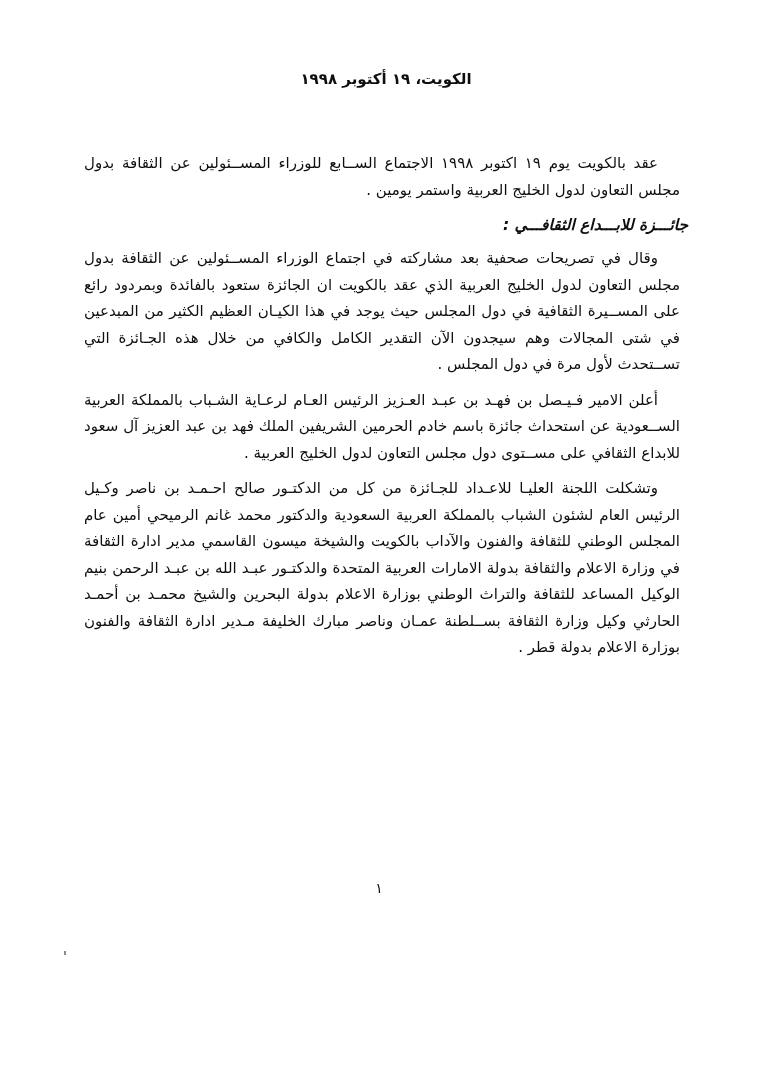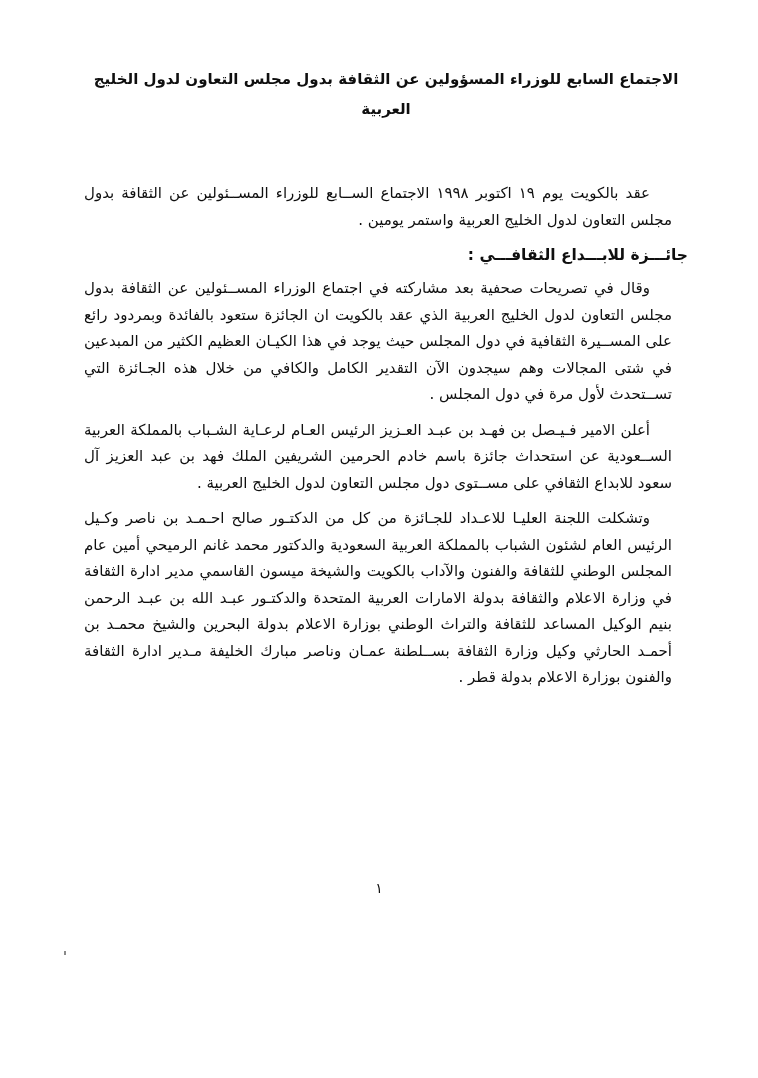--- a/index.html
+++ b/index.html
@@ -57,6 +57,7 @@
 
     <div class="title-block">
       <div class="title-line1">الاجتماع السابع للوزراء المسؤولين عن الثقافة بدول مجلس التعاون لدول الخليج العربية</div>
+      <div class="title-line2">الكويت، ١٩ أكتوبر ١٩٩٨</div>
     </div>
 
     <div class="body-block">

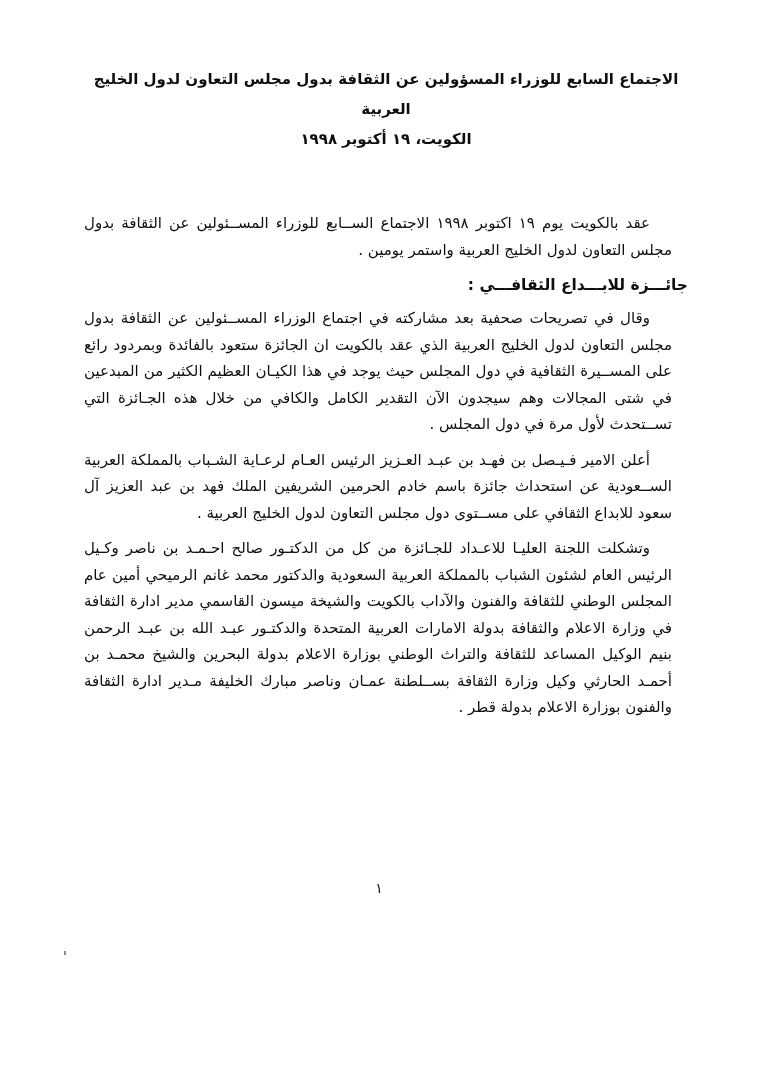--- a/index.html
+++ b/index.html
@@ -56,7 +56,6 @@
   <div class="content">
 
     <div class="title-block">
-      <div class="title-line1">الاجتماع السابع للوزراء المسؤولين عن الثقافة بدول مجلس التعاون لدول الخليج العربية</div>
       <div class="title-line2">الكويت، ١٩ أكتوبر ١٩٩٨</div>
     </div>
 

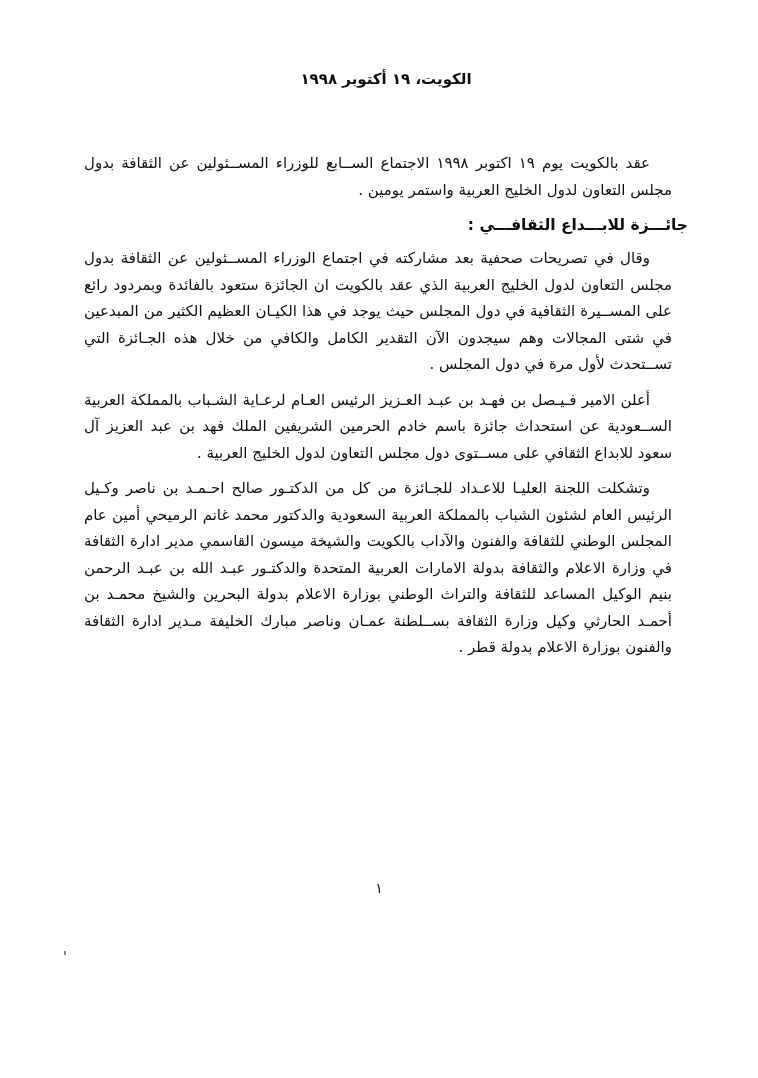--- a/index.html
+++ b/index.html
@@ -26,7 +26,7 @@
     line-height:26.5px;
     text-align:justify;
     text-indent:22px;
-    margin:0 16px 9px 0;
+    margin:0 8px 9px 0;
   }
   .section-heading {
     font-size:15.5px;

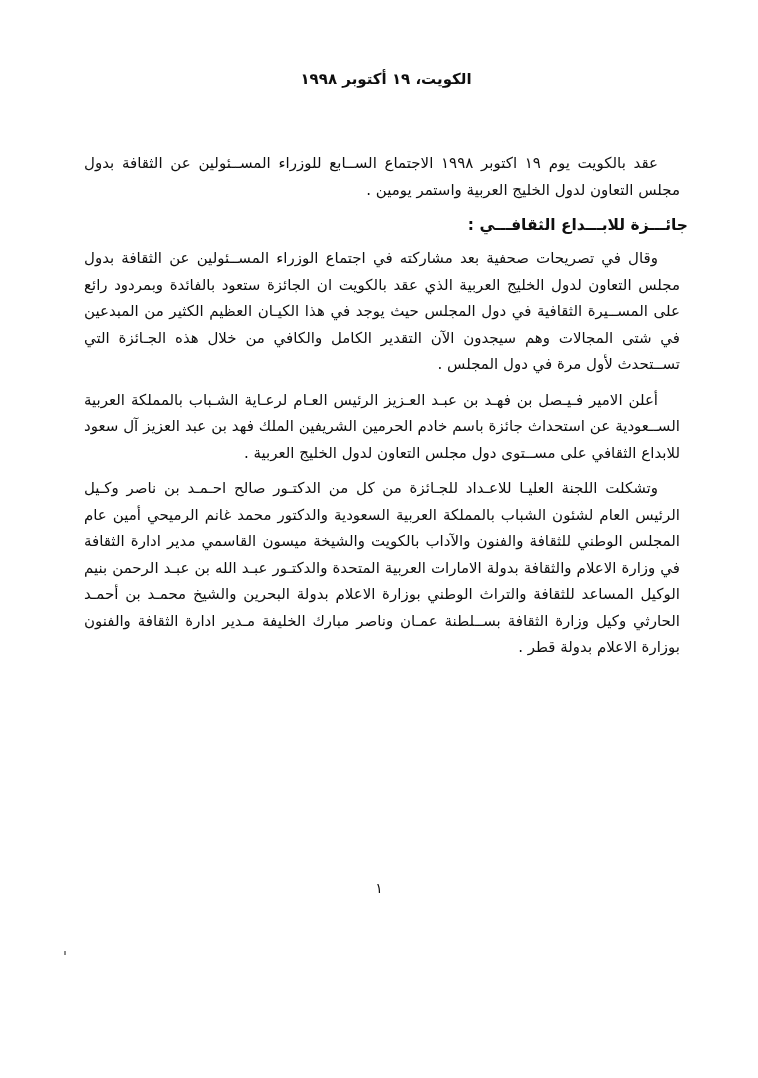--- a/index.html
+++ b/index.html
@@ -33,6 +33,7 @@
     font-weight:bold;
     margin:4px 0 7px 0;
     line-height:26px;
+    font-style:italic;
   }
   .page-number {
     position:absolute;

